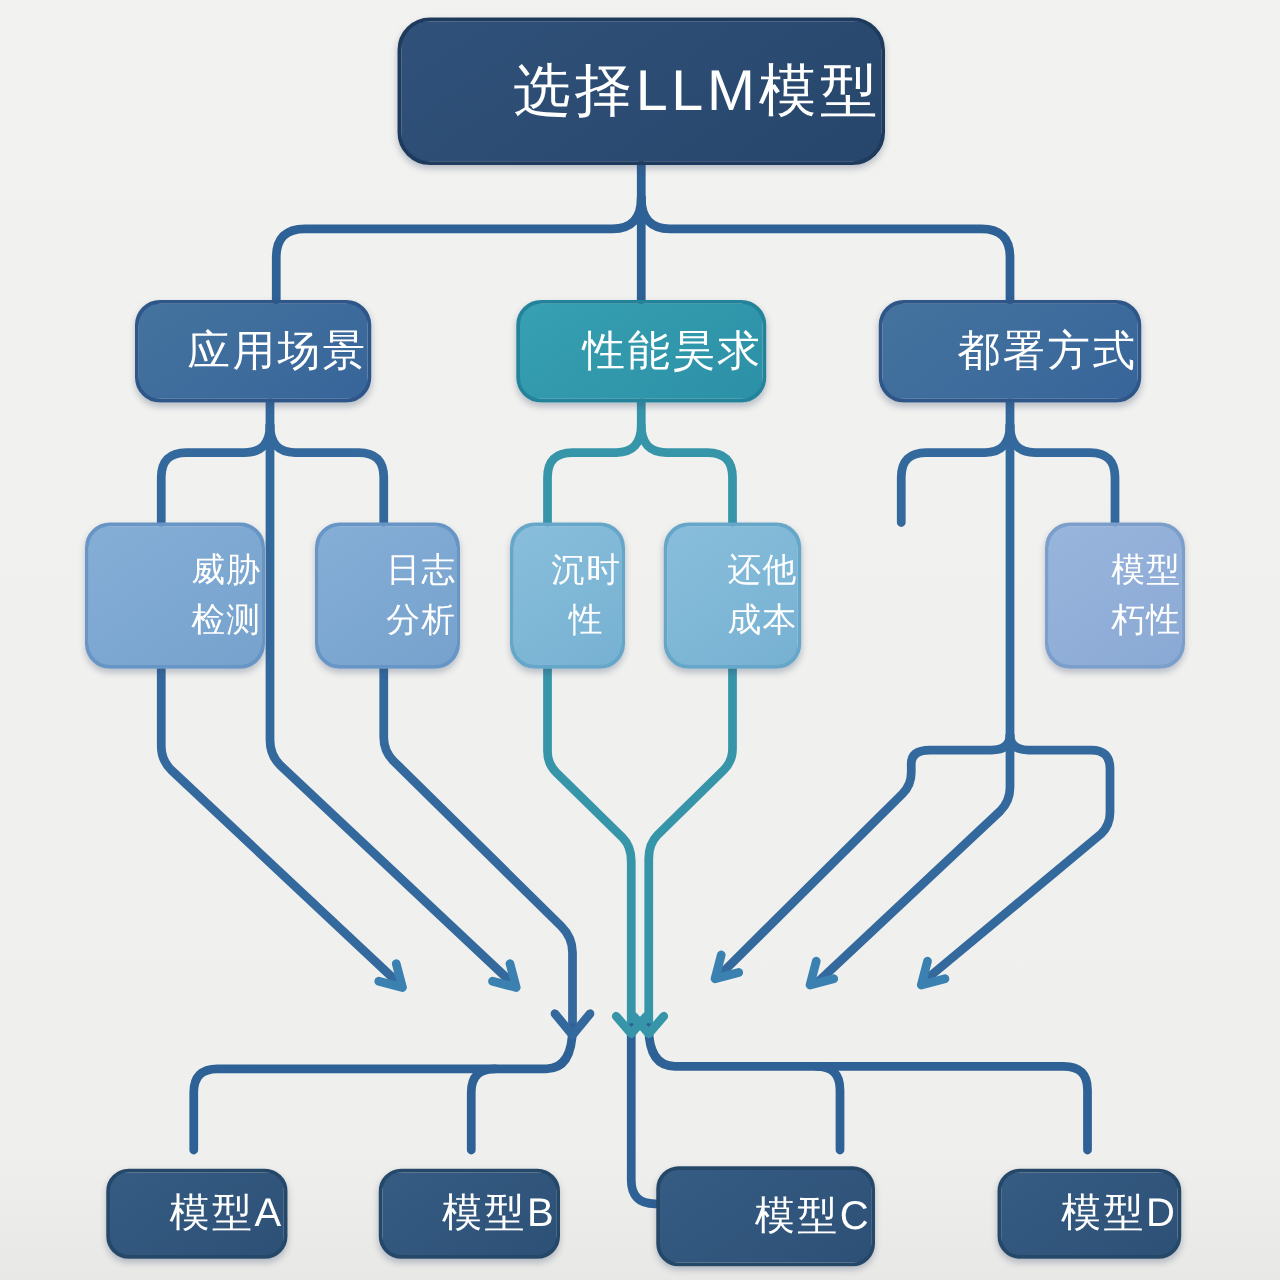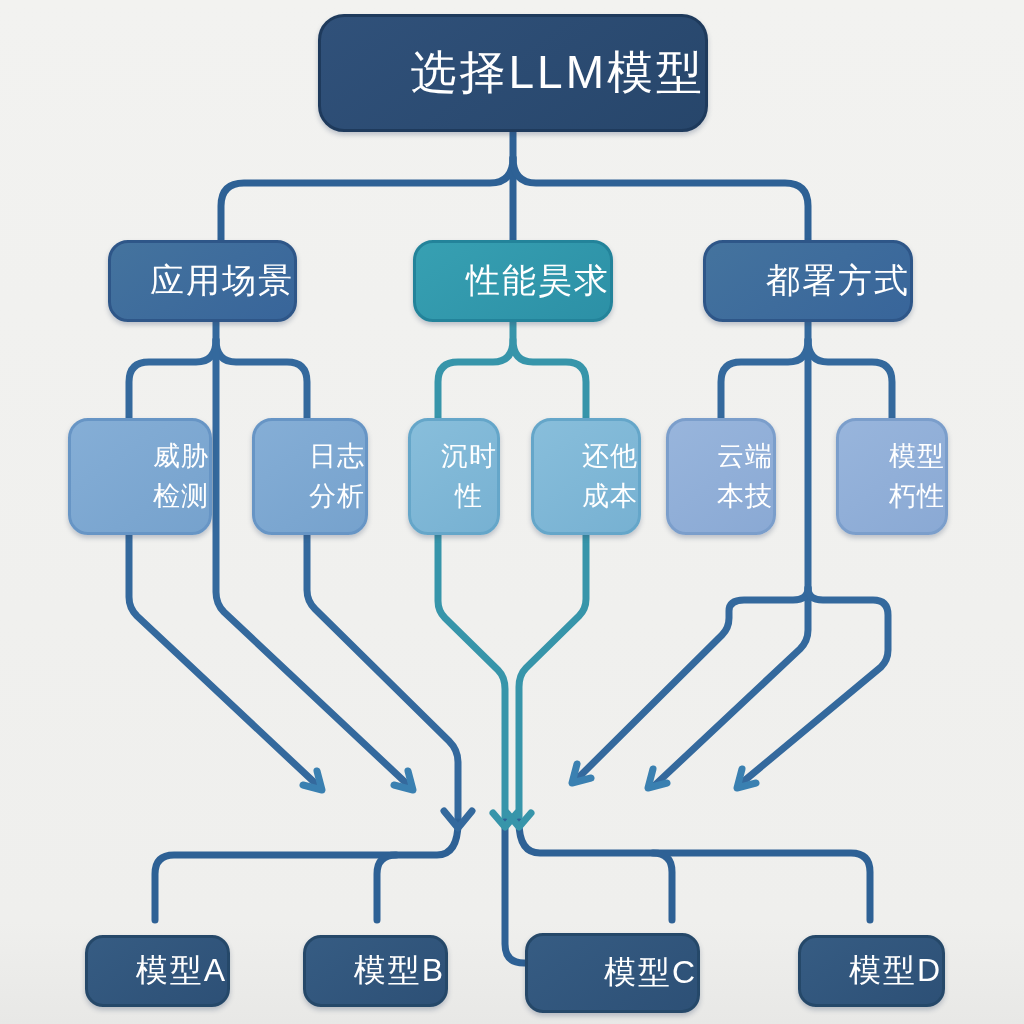--- a/index.html
+++ b/index.html
@@ -133,10 +133,6 @@
     <span class="lbl">还他
 成本</span>
   </div>
-  <div class="node node-leaf leaf-peri" style="left:666px;width:110px;">
-    <span class="lbl">云端
-本技</span>
-  </div>
   <div class="node node-leaf leaf-peri" style="left:836px;width:112px;">
     <span class="lbl">模型
 朽性</span>

